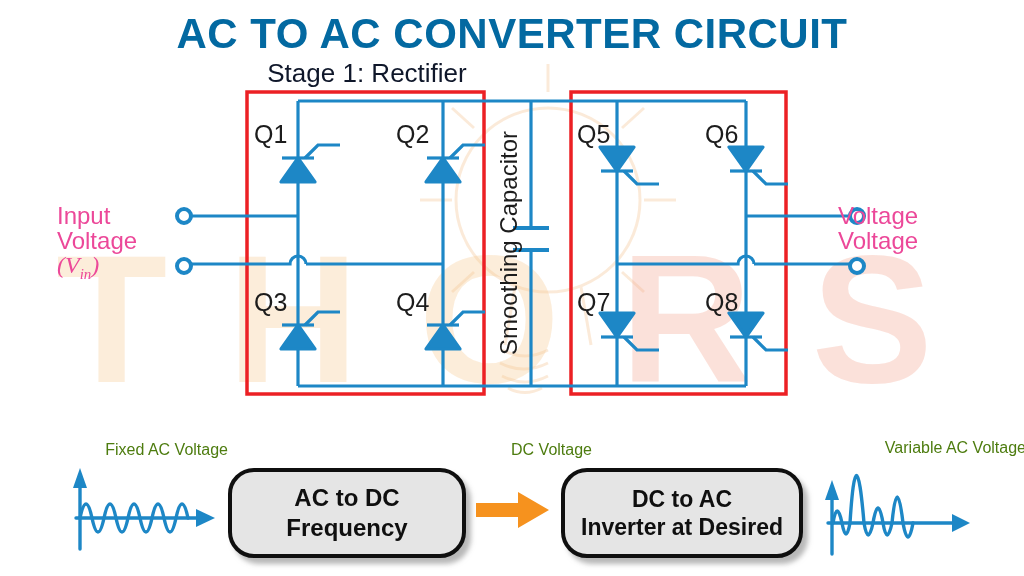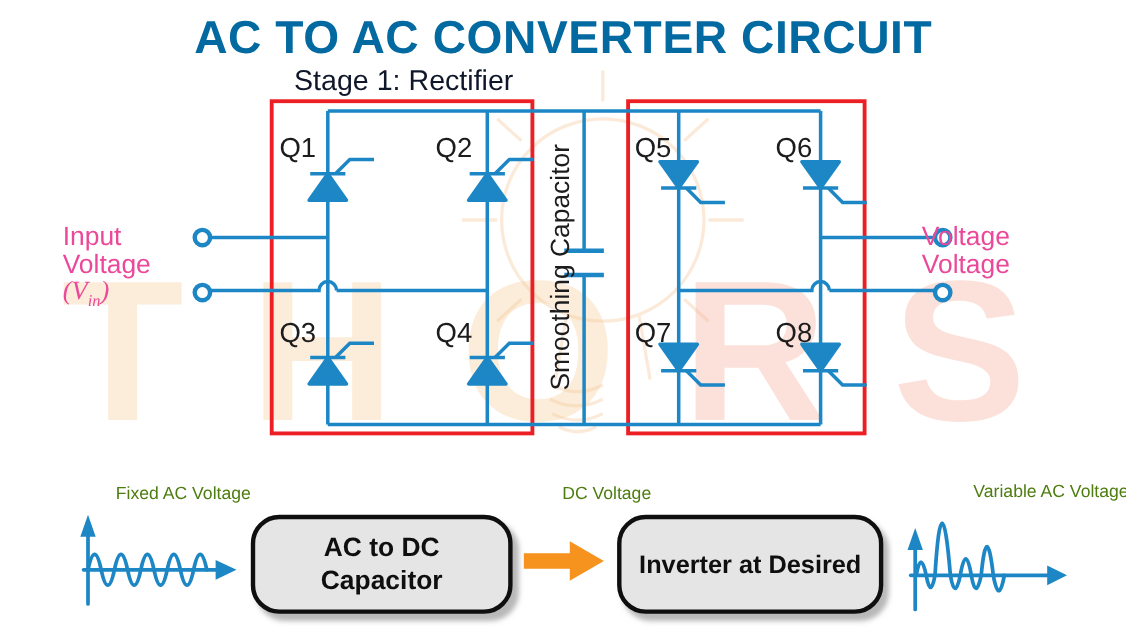--- a/index.html
+++ b/index.html
@@ -192,6 +192,7 @@
   </svg>
 
   <div class="green-box gb-2">
+    <div>DC to AC</div>
     <div>Inverter at Desired</div>
   </div>
 

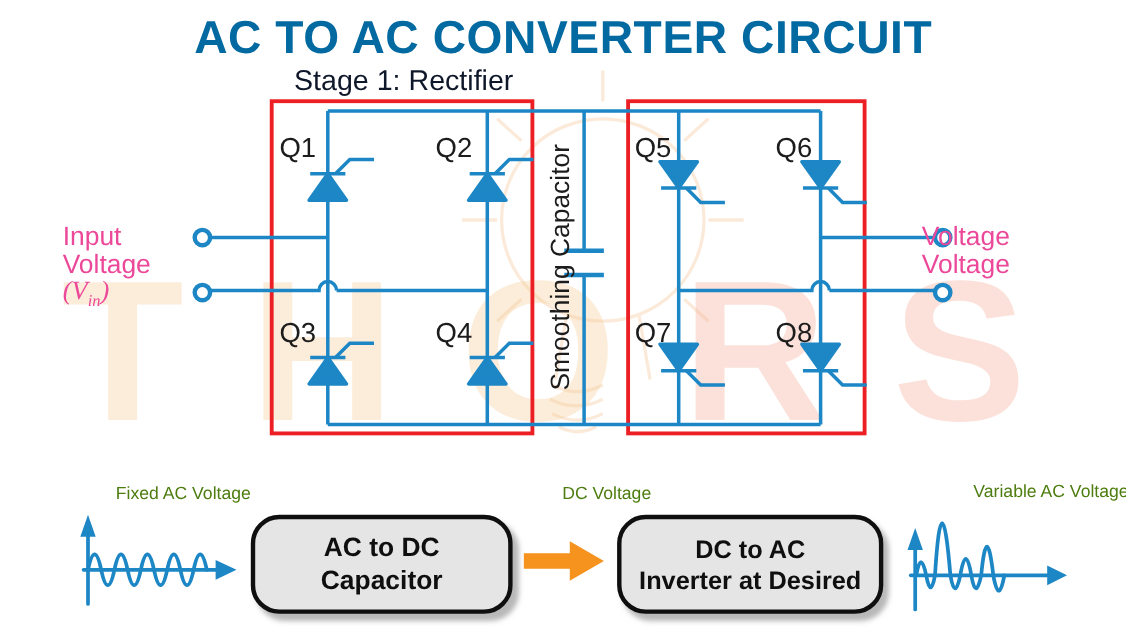--- a/index.html
+++ b/index.html
@@ -184,7 +184,7 @@
 
   <div class="green-box gb-1">
     <div>AC to DC</div>
-    <div>Capacitor</div>
+    <div>Frequency</div>
   </div>
 
   <svg class="flow-svg" style="left:476px; top:489px;" width="76" height="42" viewBox="0 0 76 42">

